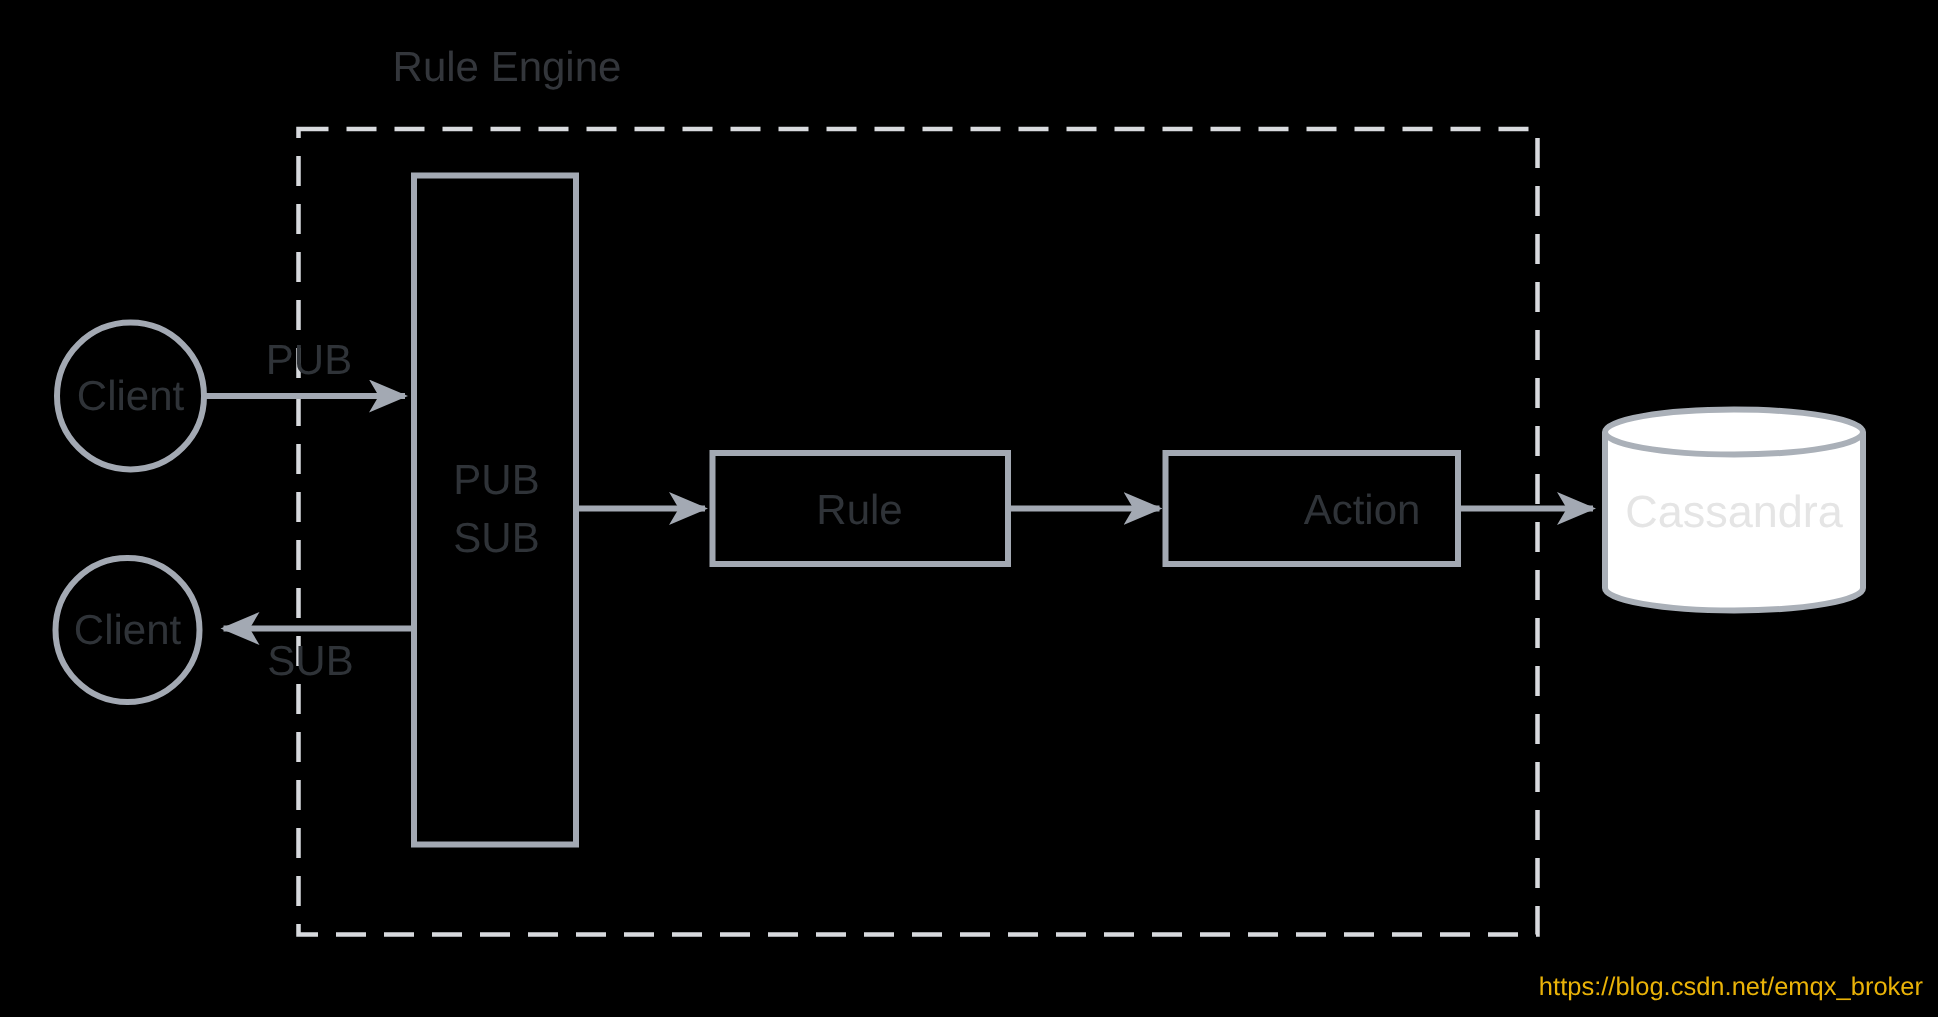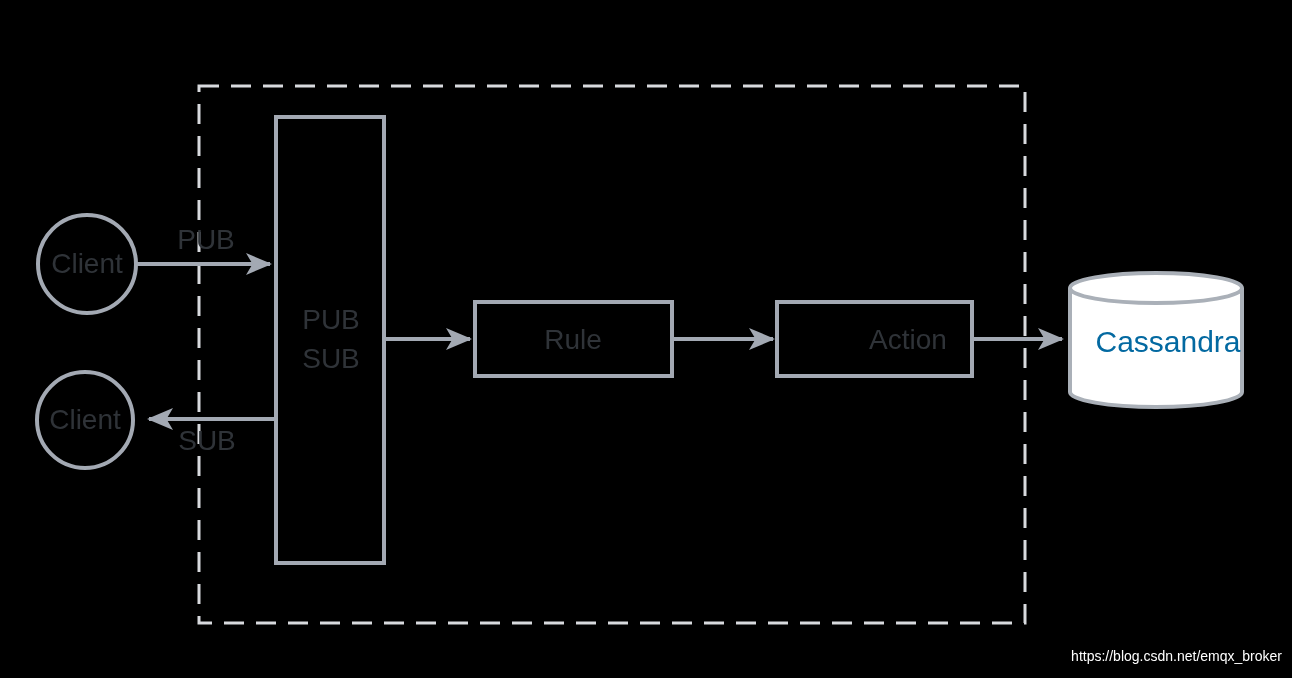--- a/index.html
+++ b/index.html
@@ -98,6 +98,7 @@
     <line x1="973" y1="339" x2="1062" y2="339" class="arrow-line" marker-end="url(#ah)"></line>
   </svg>
 
+  <div class="lbl lbl-title" style="left:338px; top:45px;">Rule Engine</div>
 
   <div class="lbl" style="left:87px; top:264px;">Client</div>
 

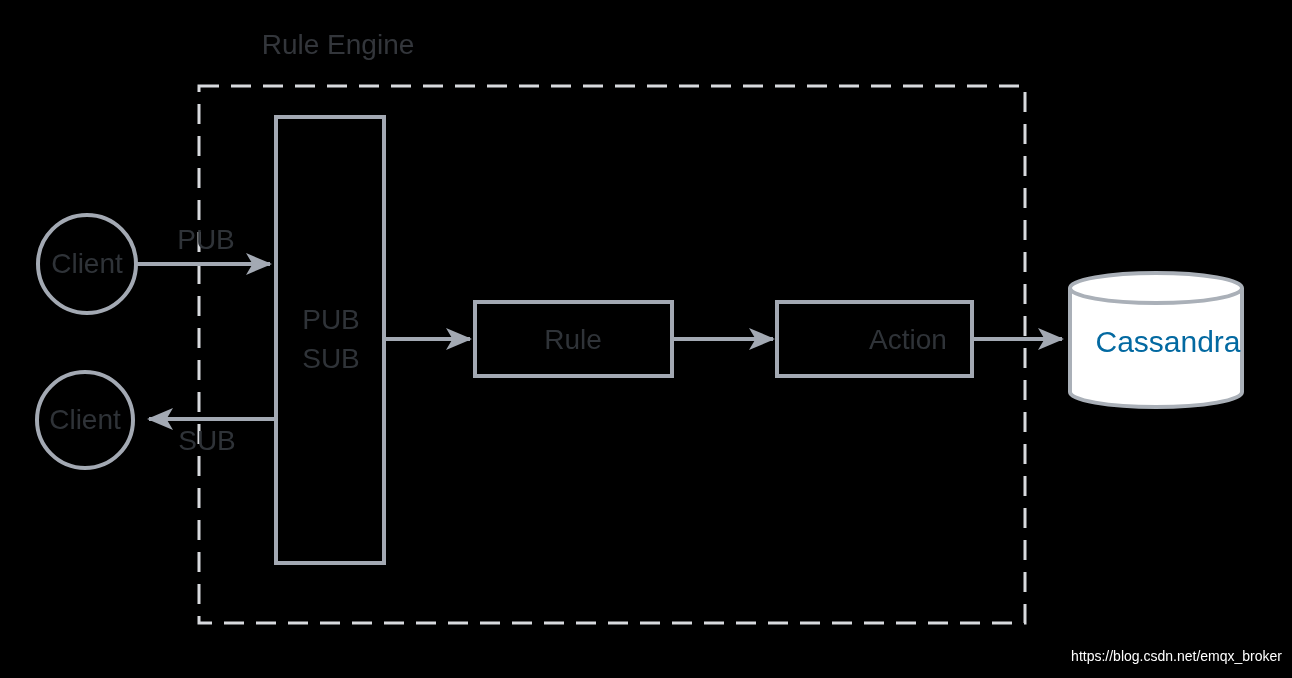--- a/index.html
+++ b/index.html
@@ -54,7 +54,7 @@
   .lbl-broker { line-height: 39px; }
   .lbl-broker span { display: block; }
   .lbl-boxtext { font-size: 28px; }
-  .lbl-db { font-size: 30px; color: #0369a1; margin-left: 12px; }
+  .lbl-db { font-size: 30px; color: #e5e5e5; }
   .lbl-watermark {
     position: absolute;
     right: 10px;

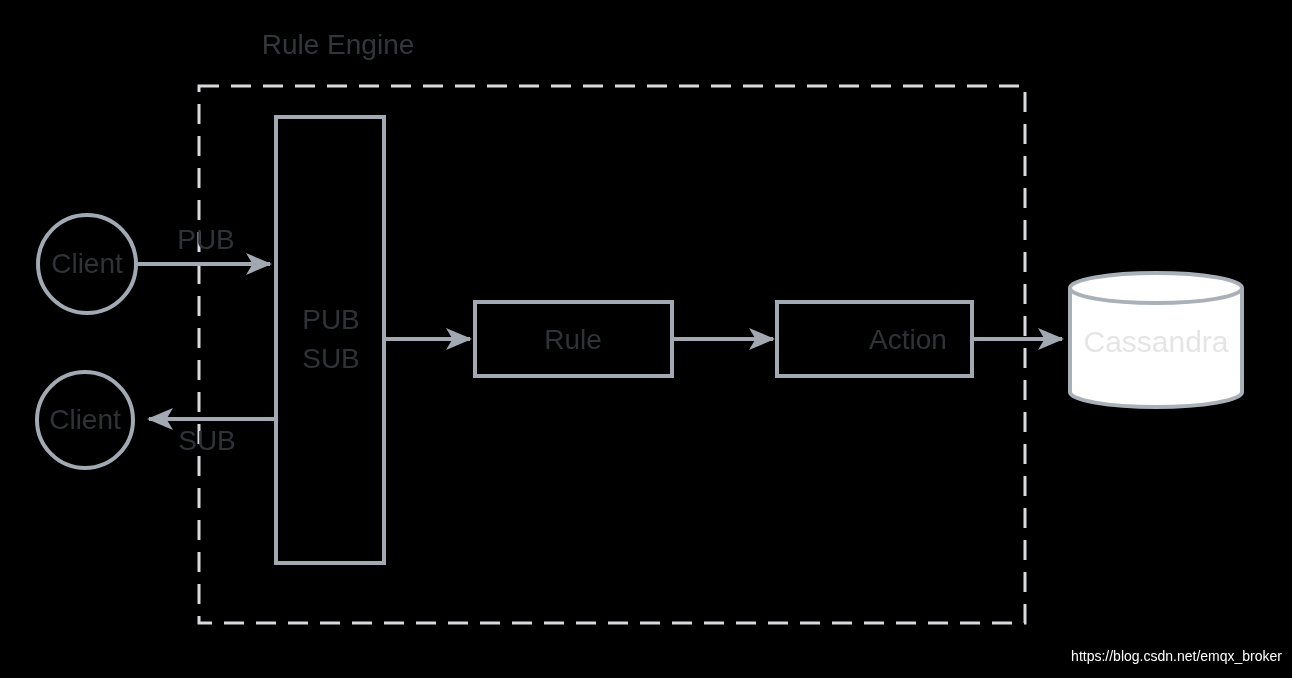--- a/index.html
+++ b/index.html
@@ -60,8 +60,8 @@
     right: 10px;
     top: 648px;
     transform: none;
-    font-size: 14px;
-    color: #ffffff;
+    font-size: 17px;
+    color: #eab308;
     white-space: nowrap;
   }
 </style>

